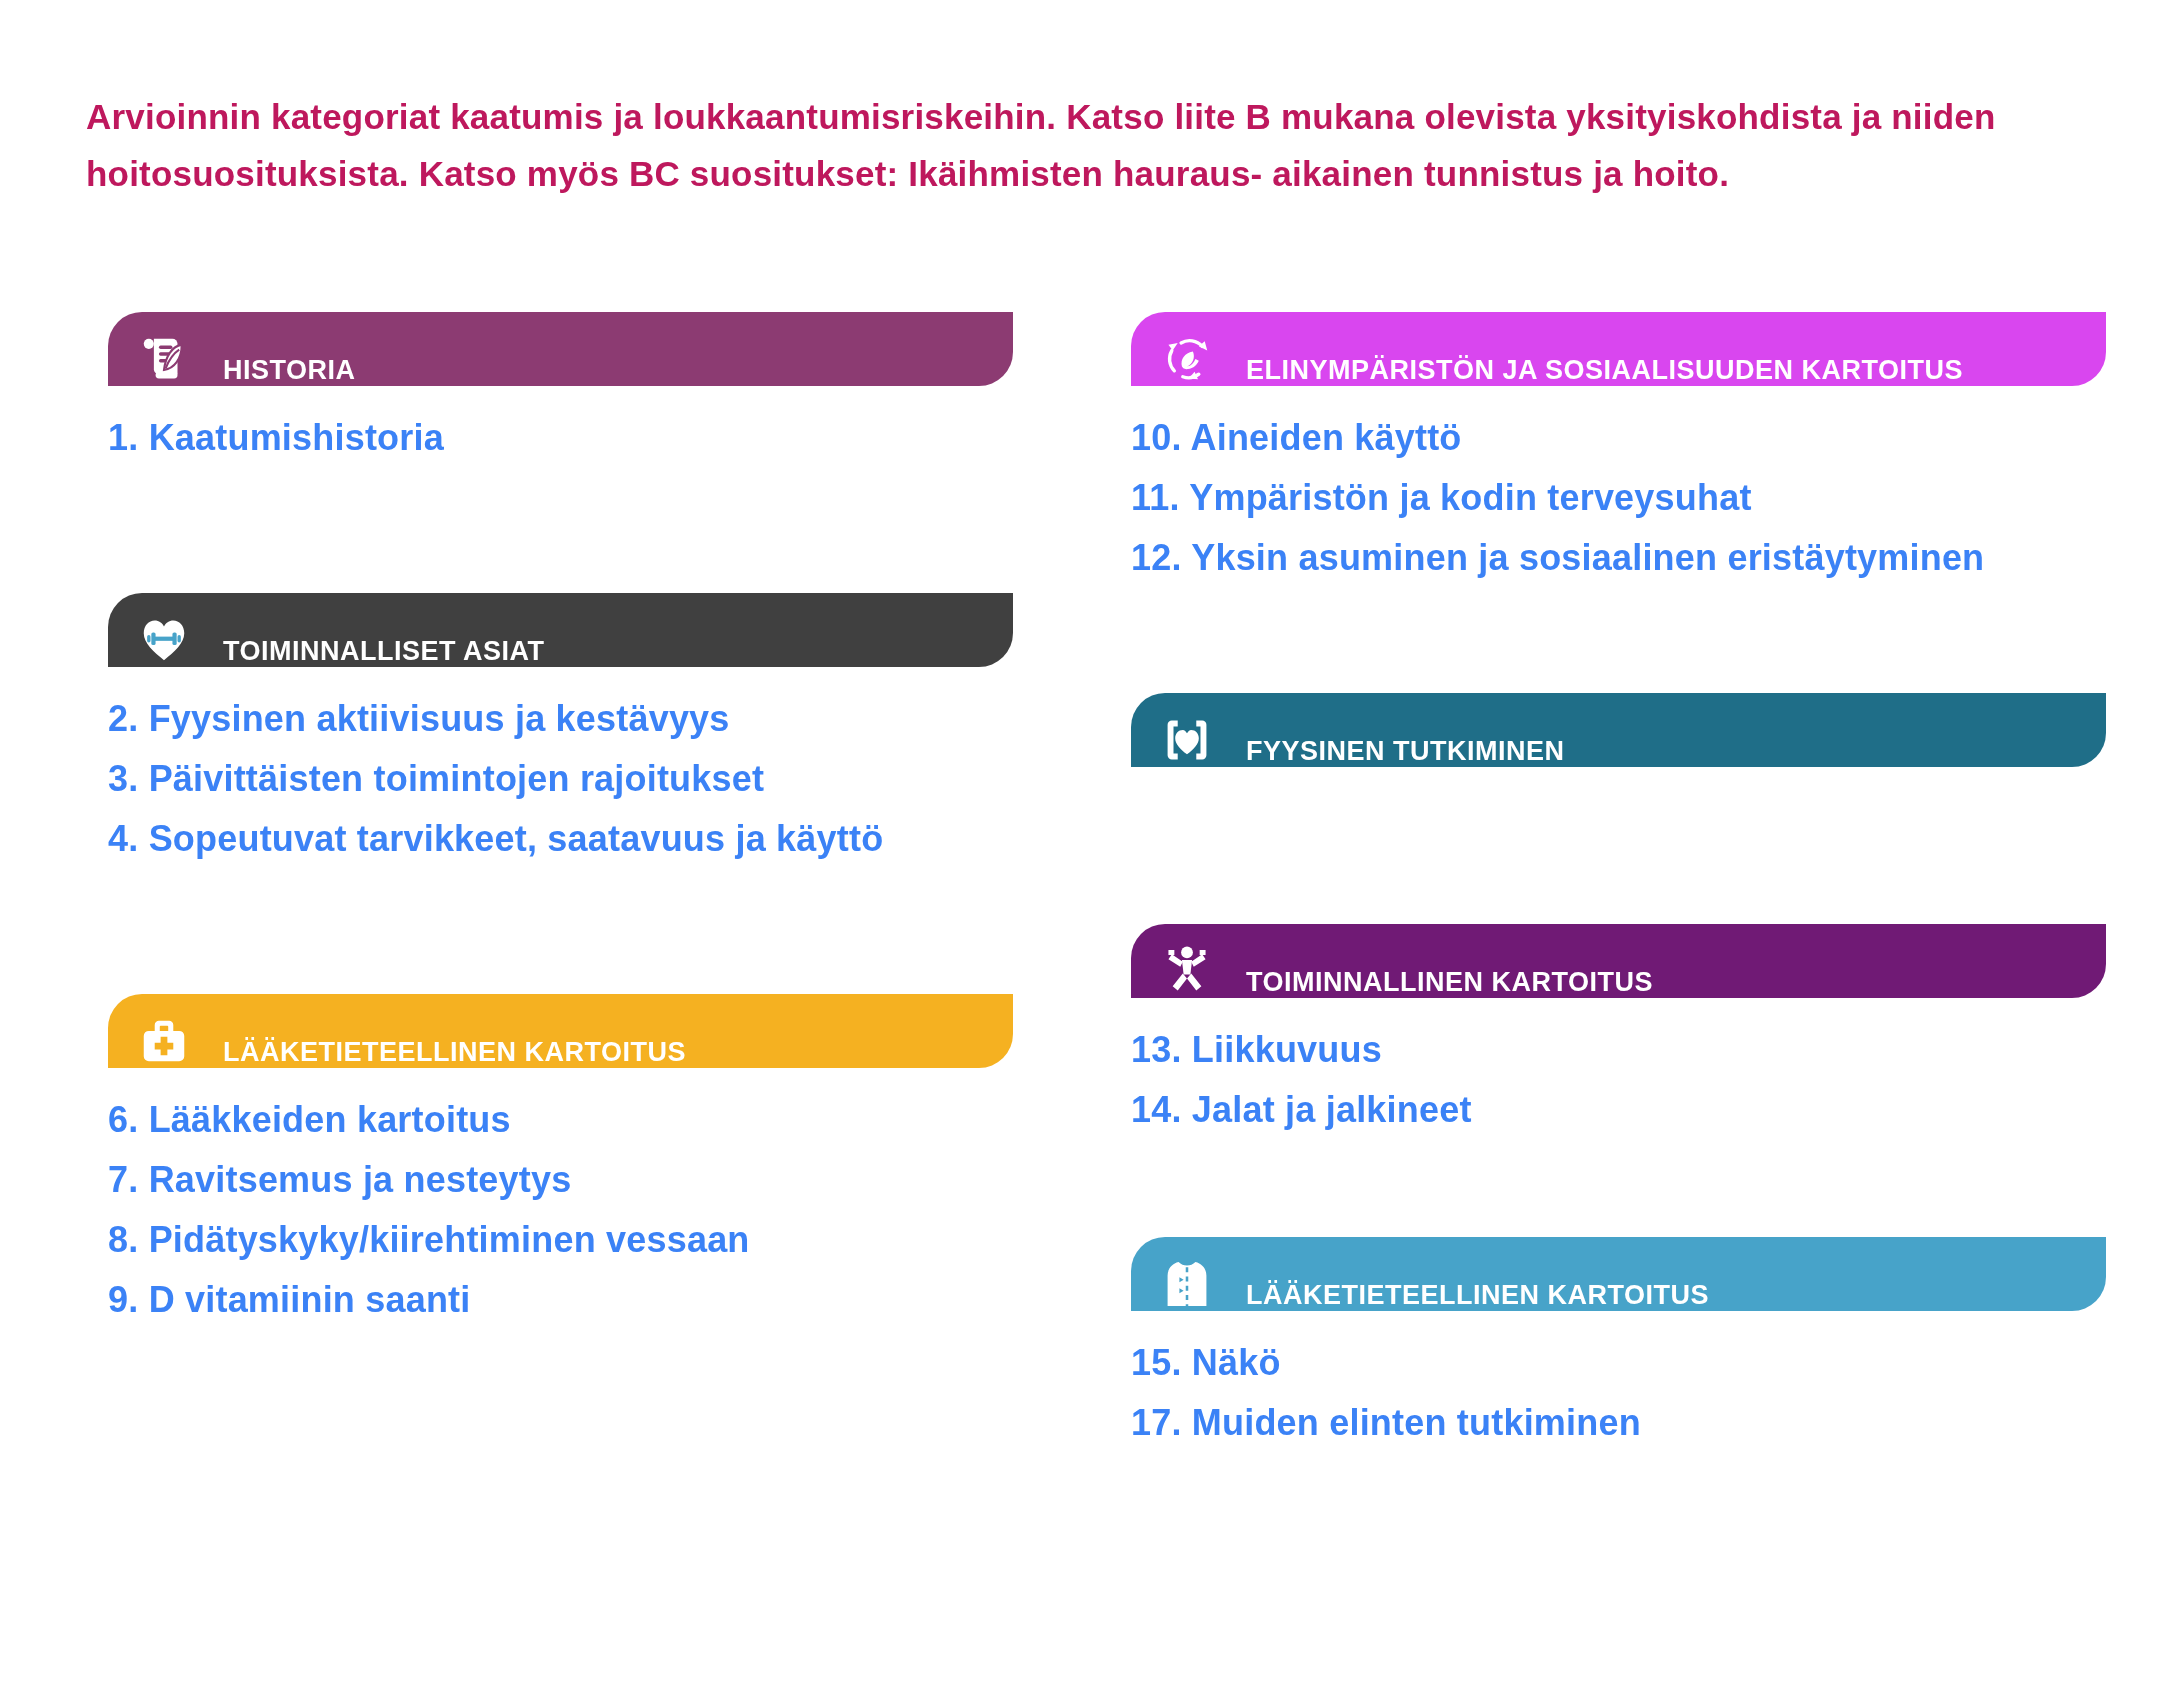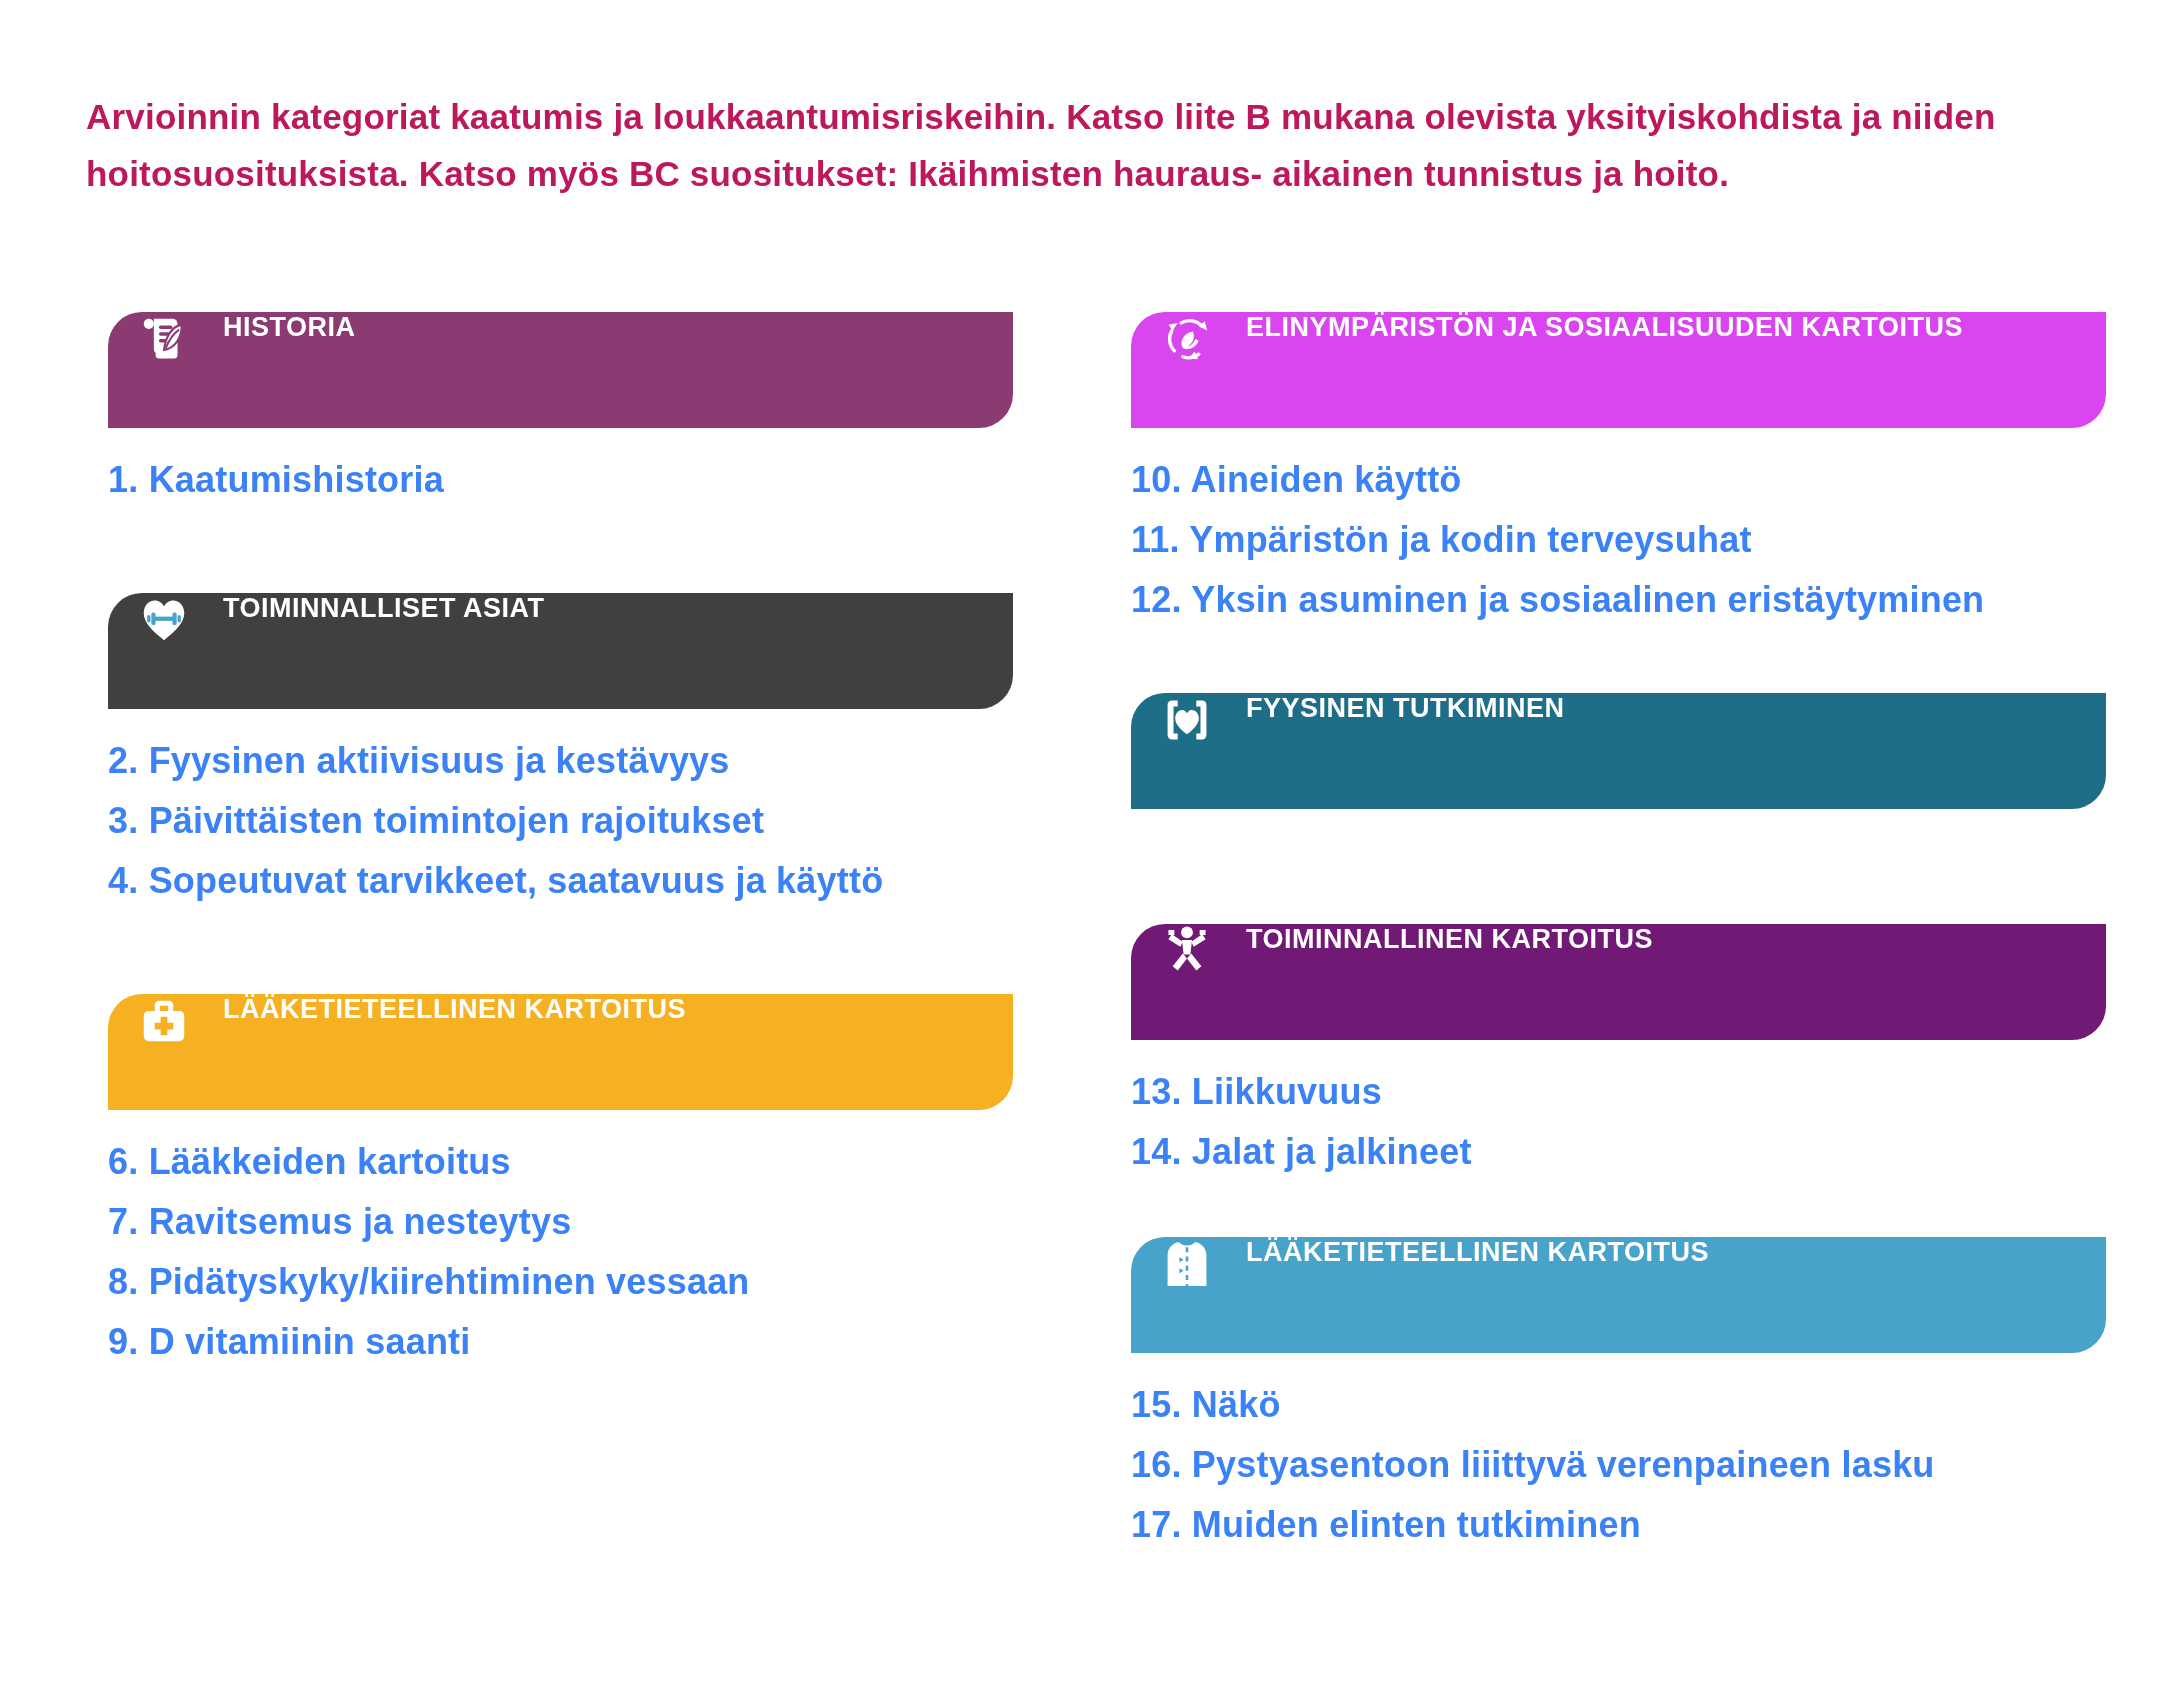--- a/index.html
+++ b/index.html
@@ -37,10 +37,10 @@
   .sec-6 { left: 1131px; top: 1237px; width: 975px; }
 
   .banner {
-    height: 116px;
+    height: 74px;
     border-radius: 34px 0 34px 0;
     display: flex;
-    align-items: flex-start;
+    align-items: flex-end;
     padding: 0 10px 0 29px;
     box-sizing: border-box;
   }

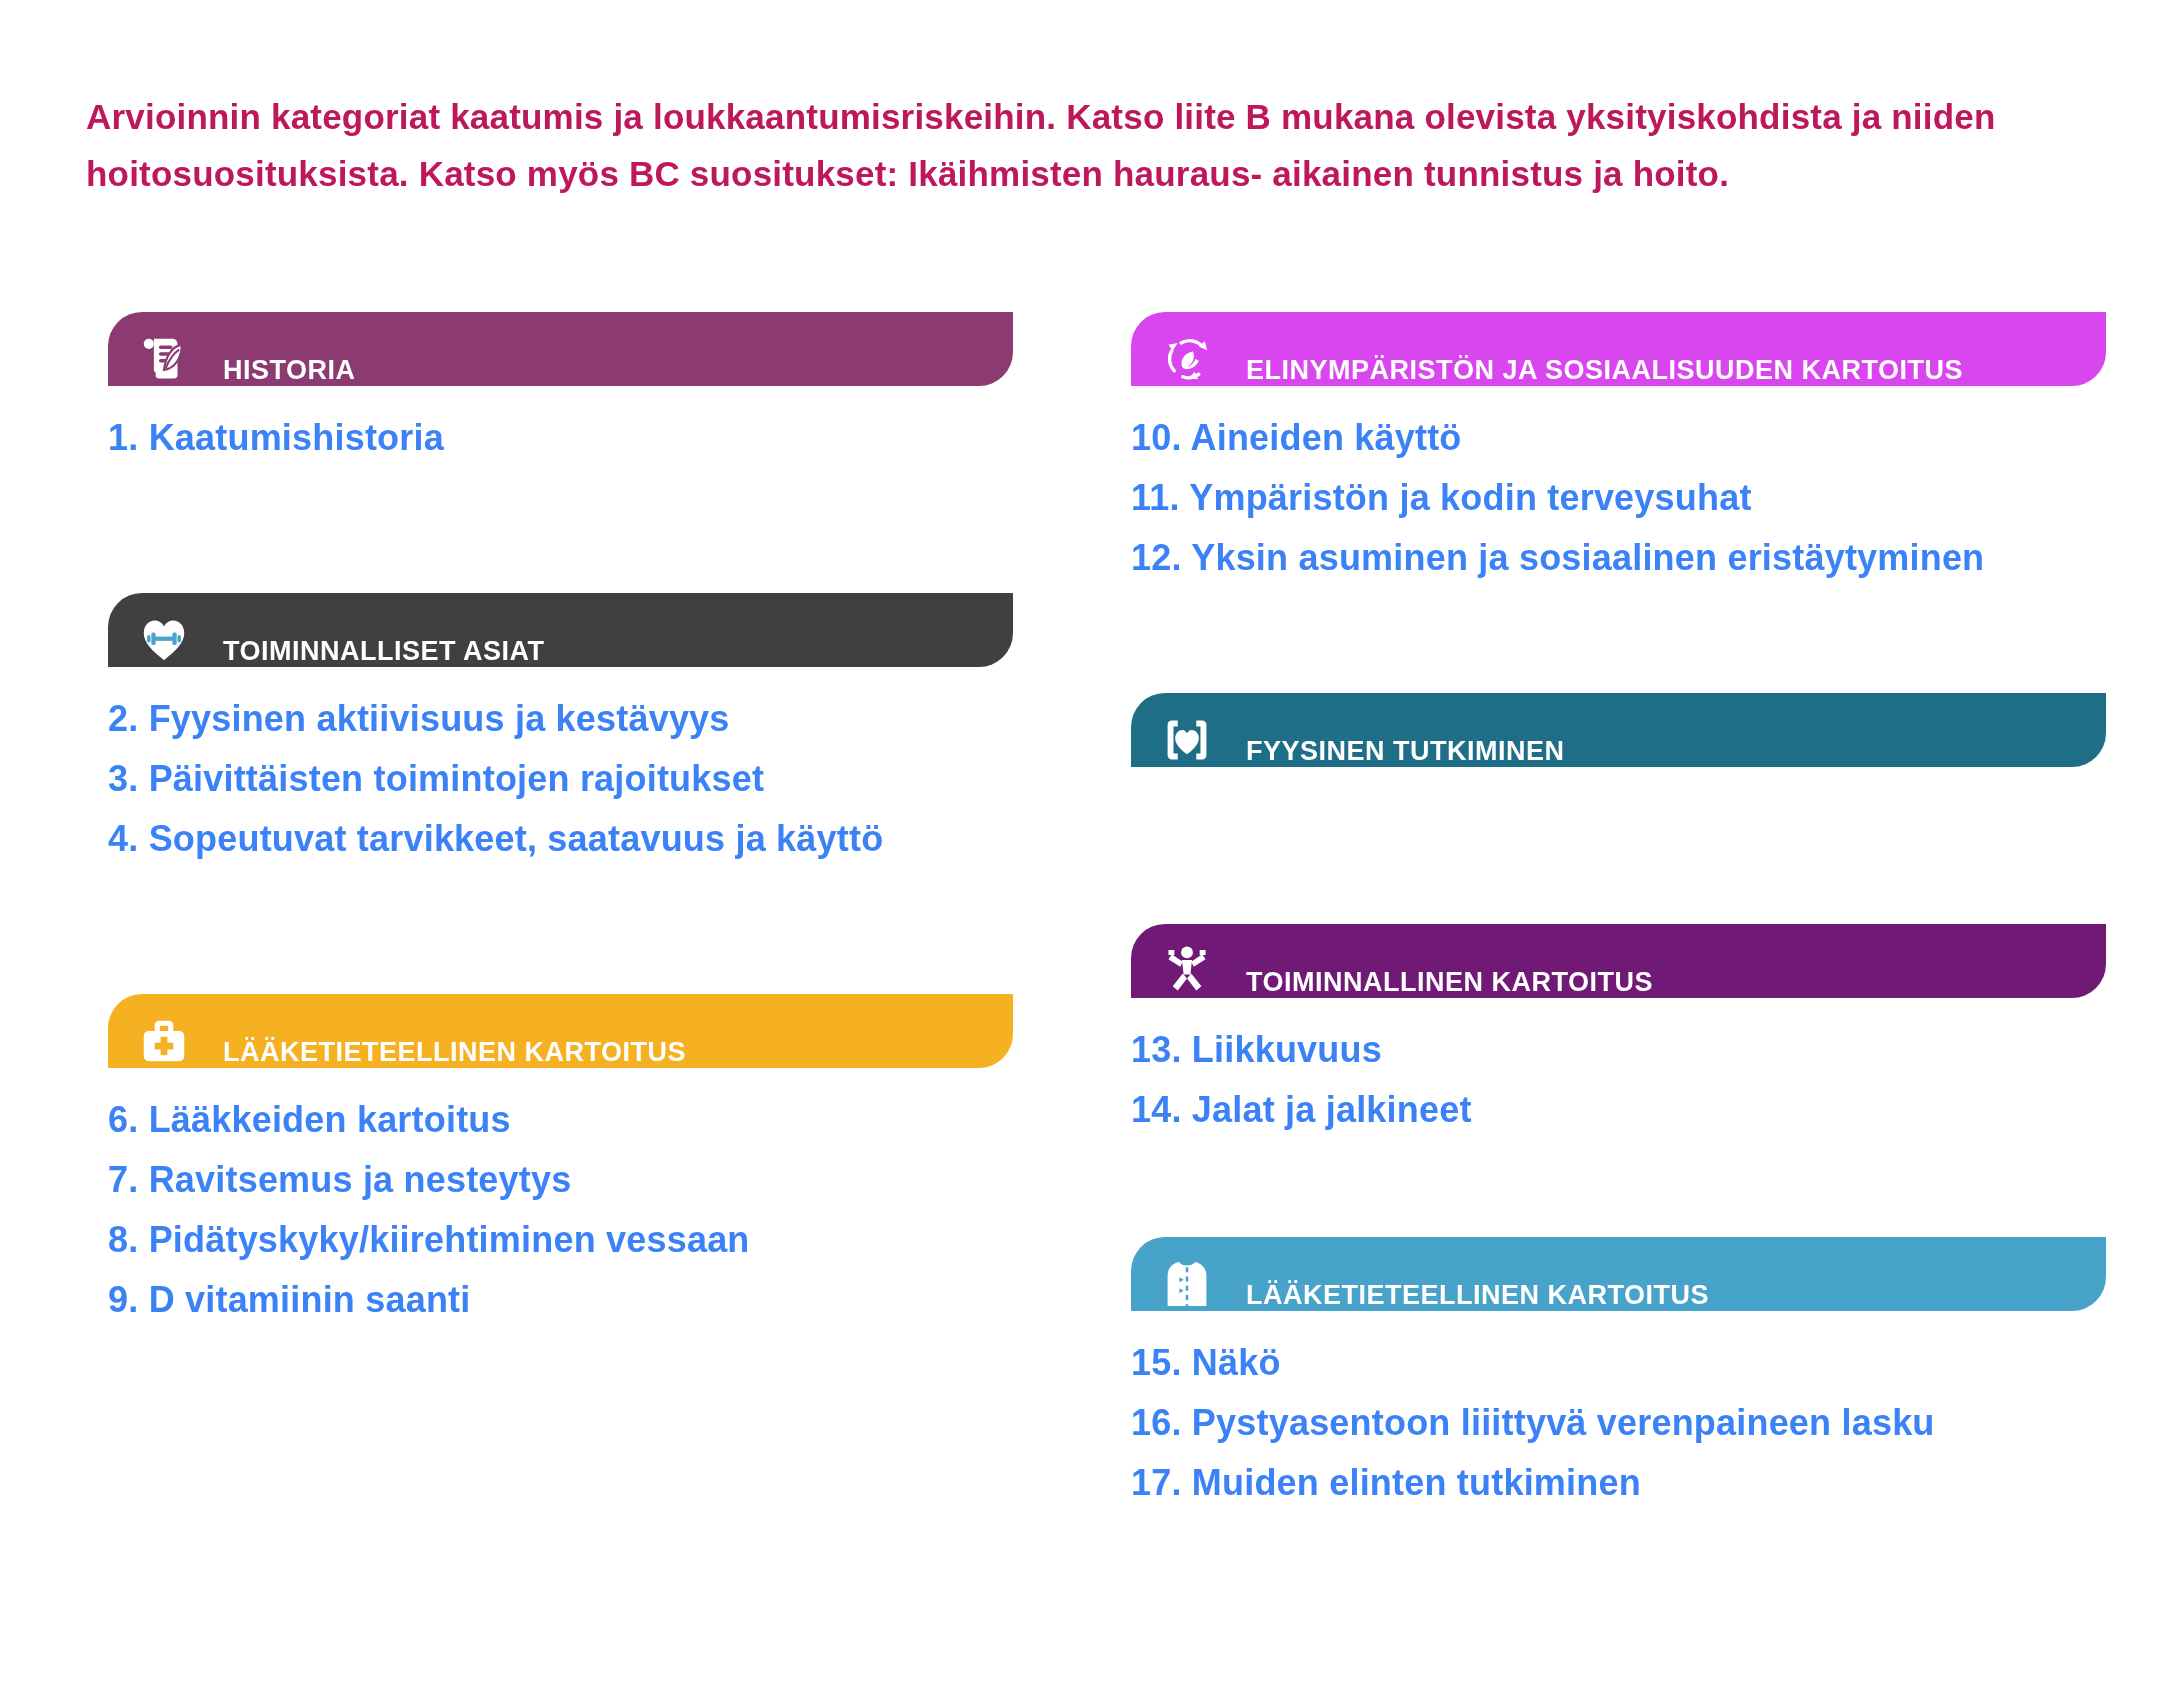--- a/index.html
+++ b/index.html
@@ -204,7 +204,6 @@
     </div>
     <ul class="items">
         <li class="item">15. Näkö</li>
-        <li class="item">16. Pystyasentoon liiittyvä verenpaineen lasku</li>
         <li class="item">17. Muiden elinten tutkiminen</li>
       </ul>
   </div>

